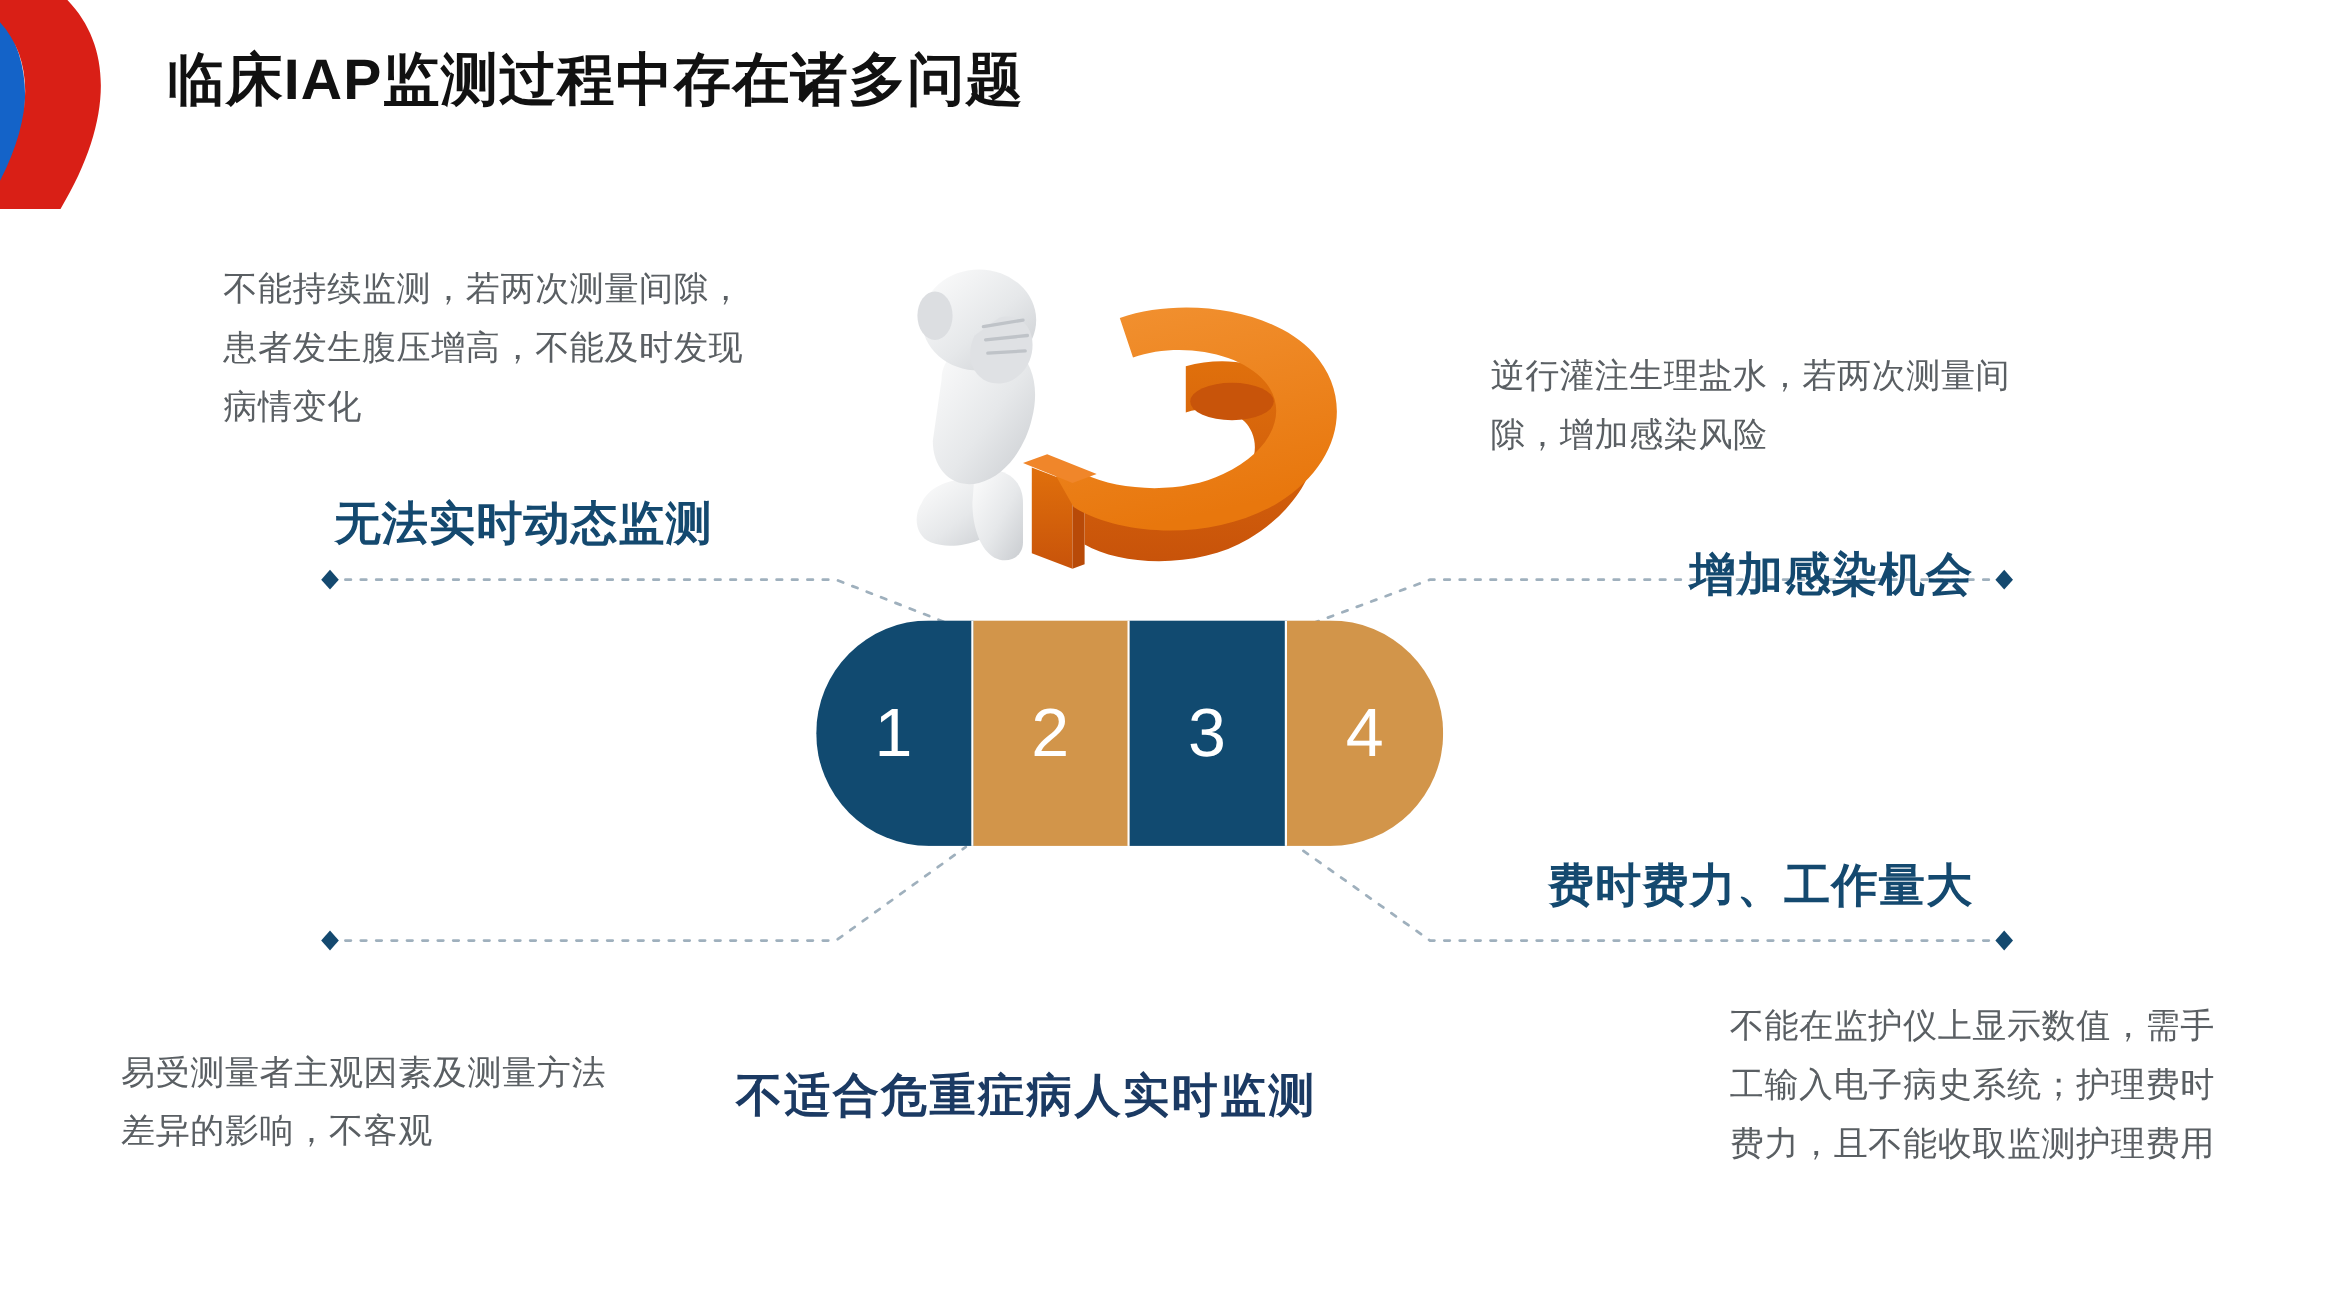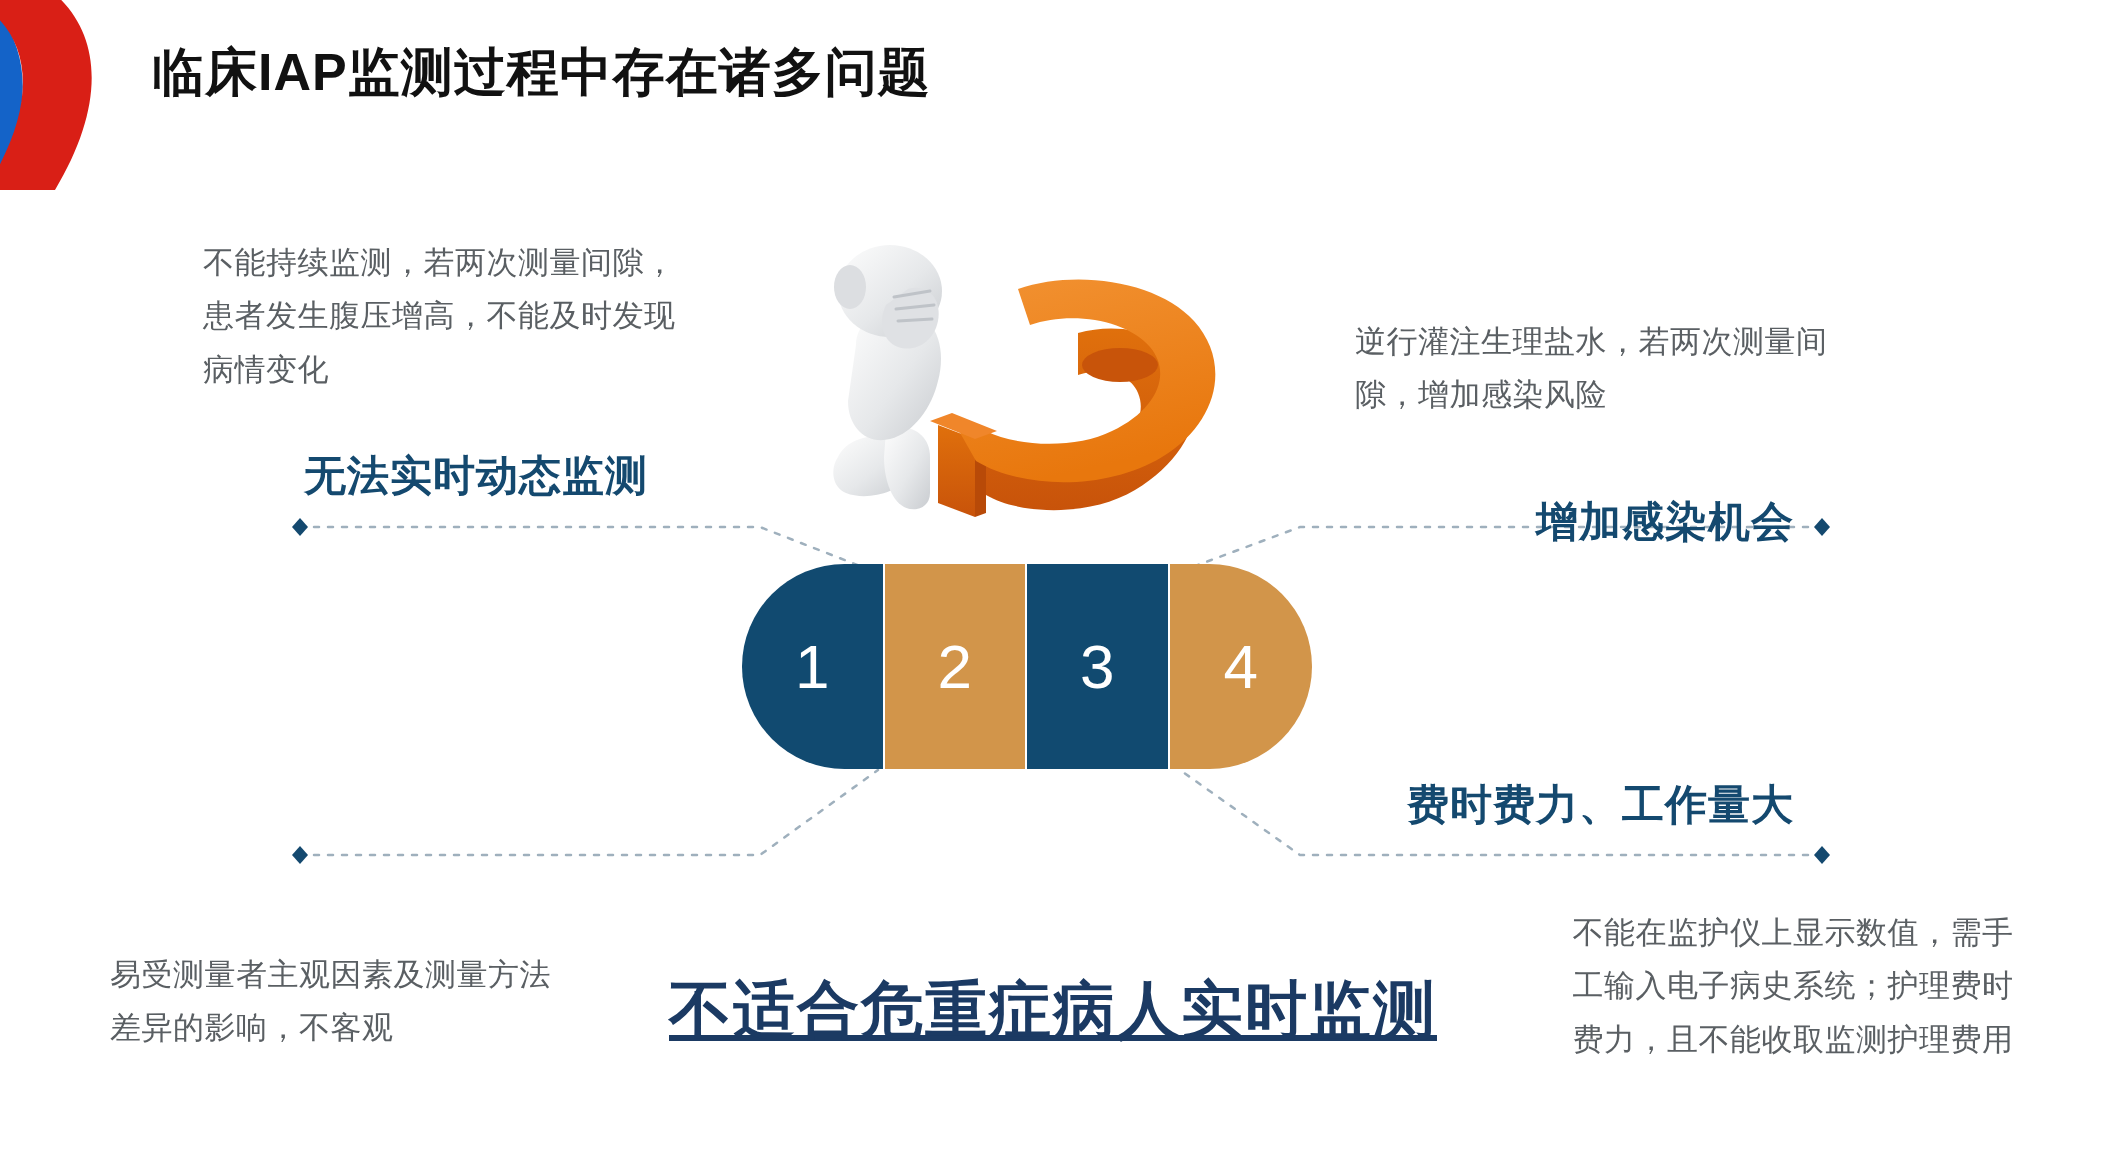--- a/index.html
+++ b/index.html
@@ -119,12 +119,11 @@
     position: absolute;
     left: 669px;
     top: 968px;
-    font-size: 62px;
+    font-size: 42px;
     font-weight: bold;
     color: #1b3a63;
     white-space: nowrap;
     letter-spacing: 2px;
-    text-decoration: underline;
   }
 </style>
 </head>

